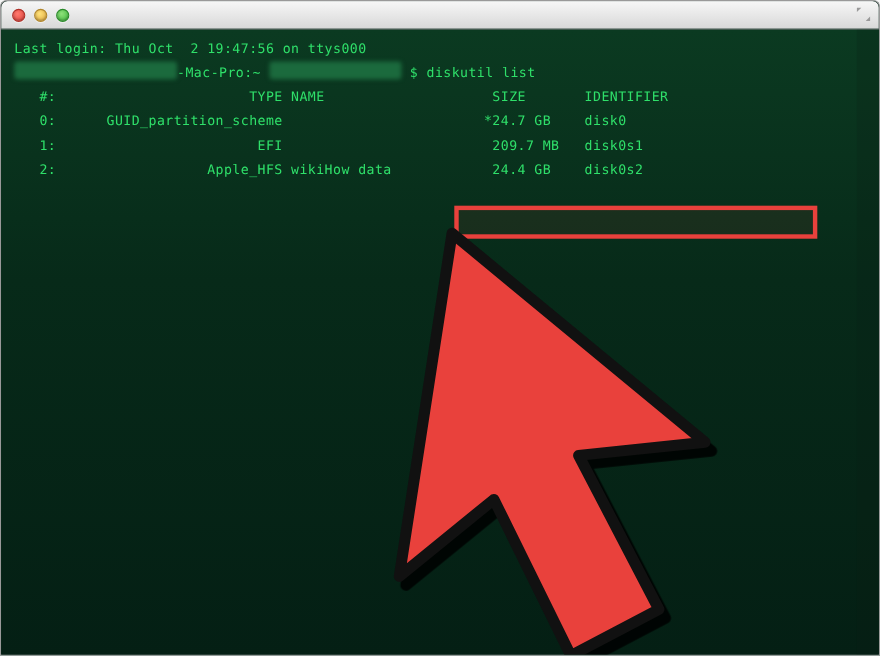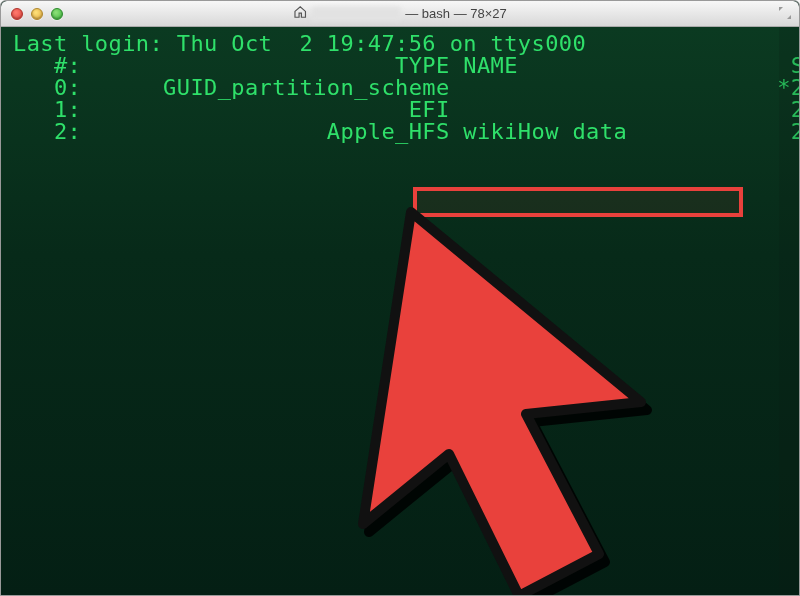--- a/index.html
+++ b/index.html
@@ -34,15 +34,6 @@
       <div class="dot yellow"></div>
       <div class="dot green"></div>
     </div>
-    <div class="title-center">
-      <span class="home-icon">
-        <svg width="14" height="14" viewBox="0 0 24 24" fill="none" stroke="#555" stroke-width="2">
-            <path d="M3 11 L12 3 L21 11 V21 H14 V14 H10 V21 H3 Z"></path>
-          </svg>
-      </span>
-      <span class="blur1"></span>
-      <span> — bash — 78×27</span>
-    </div>
     <span class="expand-icon">
       <svg width="16" height="16" viewBox="0 0 16 16" fill="#999">
           <path d="M2 6 V2 H6 L2 6 Z M14 10 V14 H10 L14 10 Z"></path>

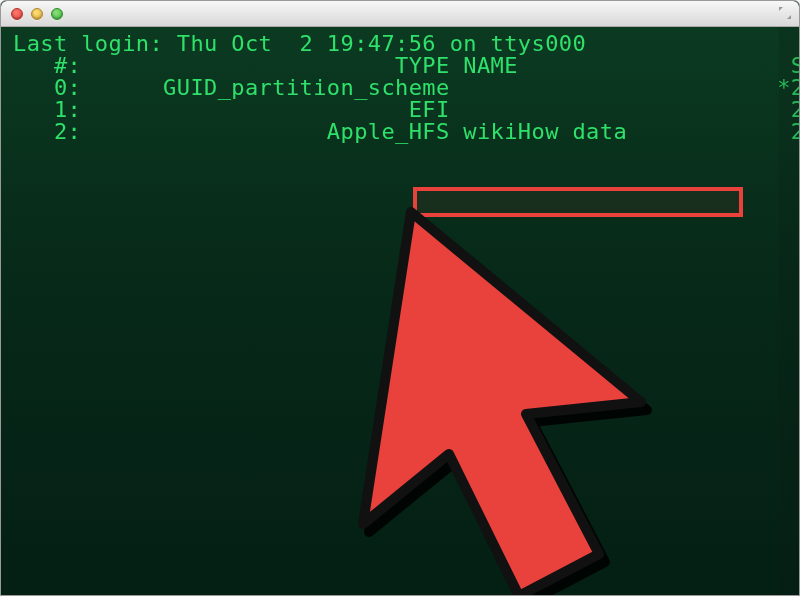--- a/index.html
+++ b/index.html
@@ -15,7 +15,7 @@
     .home-icon { font-size:13px; color:#555; }
     .blur1 { display:inline-block; width:90px; height:14px; background:#e2e2e2; border-radius:3px; filter:blur(2px); }
     .expand-icon { position:absolute; right:6px; top:4px; width:16px; height:16px; color:#888; }
-    .term { padding:6px 10px 10px 12px; font-size:22px; line-height:22px; color:#2fe06a; letter-spacing:.4px; position:relative; height:calc(596px - 26px); background:linear-gradient(#0b3a21 0%,#072a19 40%,#041f14 100%); }
+    .term { padding:6px 10px 10px 12px; font-size:12px; line-height:22px; color:#2fe06a; letter-spacing:.4px; position:relative; height:calc(596px - 26px); background:linear-gradient(#0b3a21 0%,#072a19 40%,#041f14 100%); }
     .row { white-space:pre; }
     .sm { display:inline-block; height:16px; vertical-align:-2px; border-radius:3px; filter:blur(2px); }
     .smud-a { width:148px; background:#1b6a3d; }

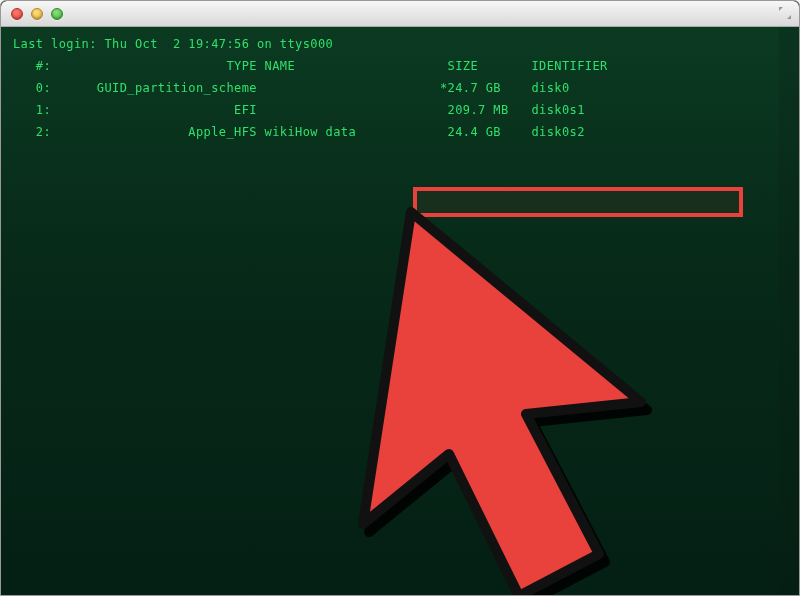--- a/index.html
+++ b/index.html
@@ -43,6 +43,7 @@
 
   <div class="term">
     <div class="row">Last login: Thu Oct  2 19:47:56 on ttys000</div>
+    <div class="row"><span class="sm smud-a"></span><span>-Mac-Pro:~</span> <span class="sm smud-b"></span> <span>$</span> <span>diskutil list</span></div>
     <div class="row">   #:                       TYPE NAME                    SIZE       IDENTIFIER</div>
     <div class="row">   0:      GUID_partition_scheme                        *24.7 GB    disk0</div>
     <div class="row">   1:                        EFI                         209.7 MB   disk0s1</div>

